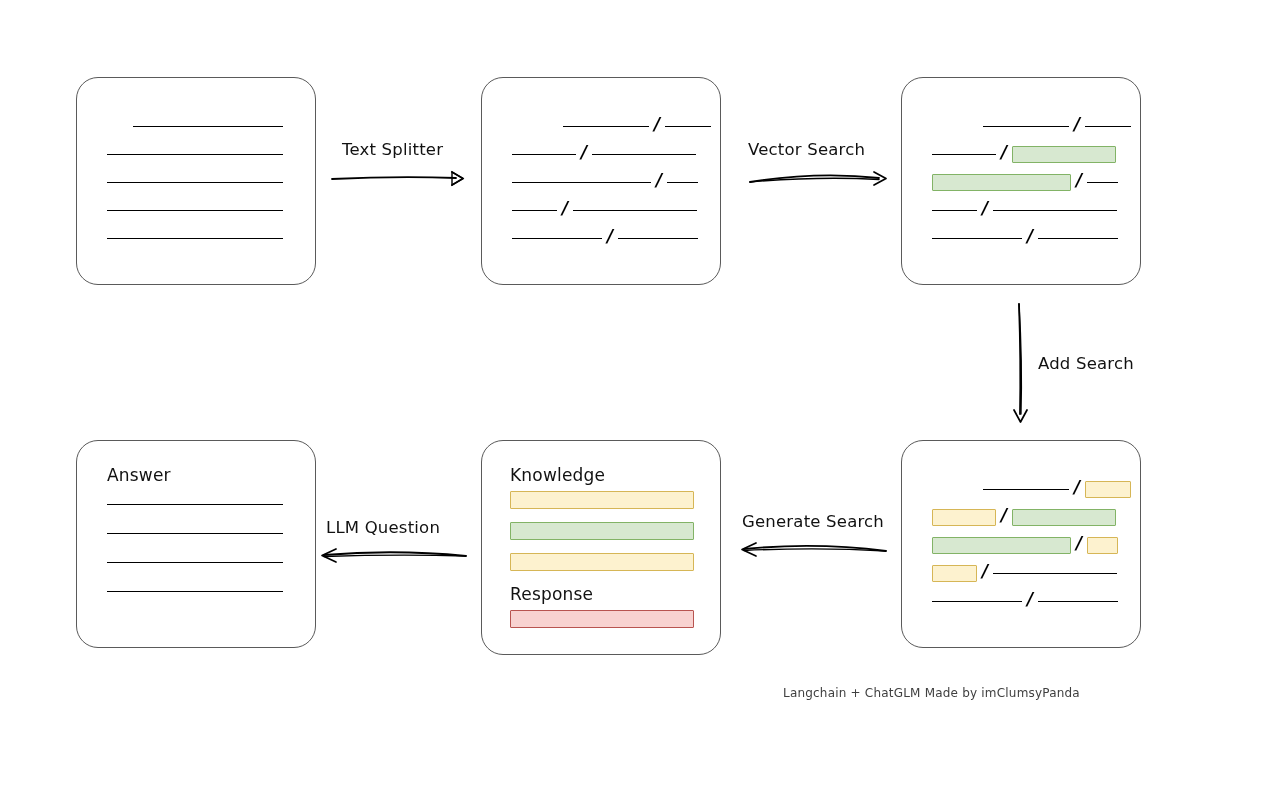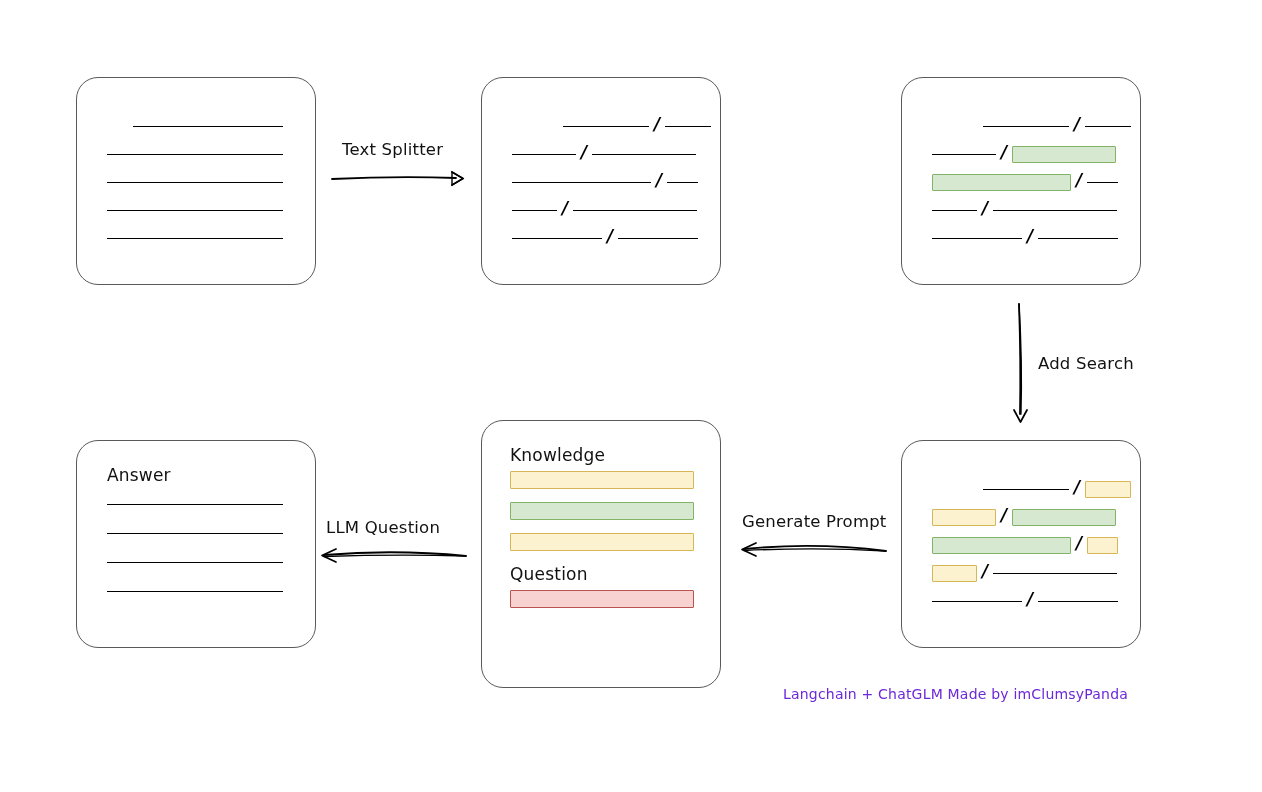--- a/index.html
+++ b/index.html
@@ -205,6 +205,14 @@
     </div>
   </div>
 
+  <div class="arrow-group" style="left:748px; top:140px; width:140px; height:50px;">
+    <div class="arrow-label" style="left:0px; top:0px;">Vector Search</div>
+    <svg class="arrow-svg" style="left:0; top:28px;" width="140" height="22" viewBox="0 0 140 22">
+      <path d="M2 14 Q 70 3 131 10" fill="none" stroke="#000" stroke-width="1.8" stroke-linecap="round"></path>
+      <path d="M2 14 Q 72 8 131 11.5" fill="none" stroke="#000" stroke-width="1.4" stroke-linecap="round"></path>
+      <path d="M126 4 L138 10.5 L126 17" fill="none" stroke="#000" stroke-width="1.7" stroke-linejoin="round" stroke-linecap="round"></path>
+    </svg>
+  </div>
 
   <div class="doc-box" style="left:901px; top:77px; width:240px; height:208px;">
     <div class="box-inner" style="top:34px;">

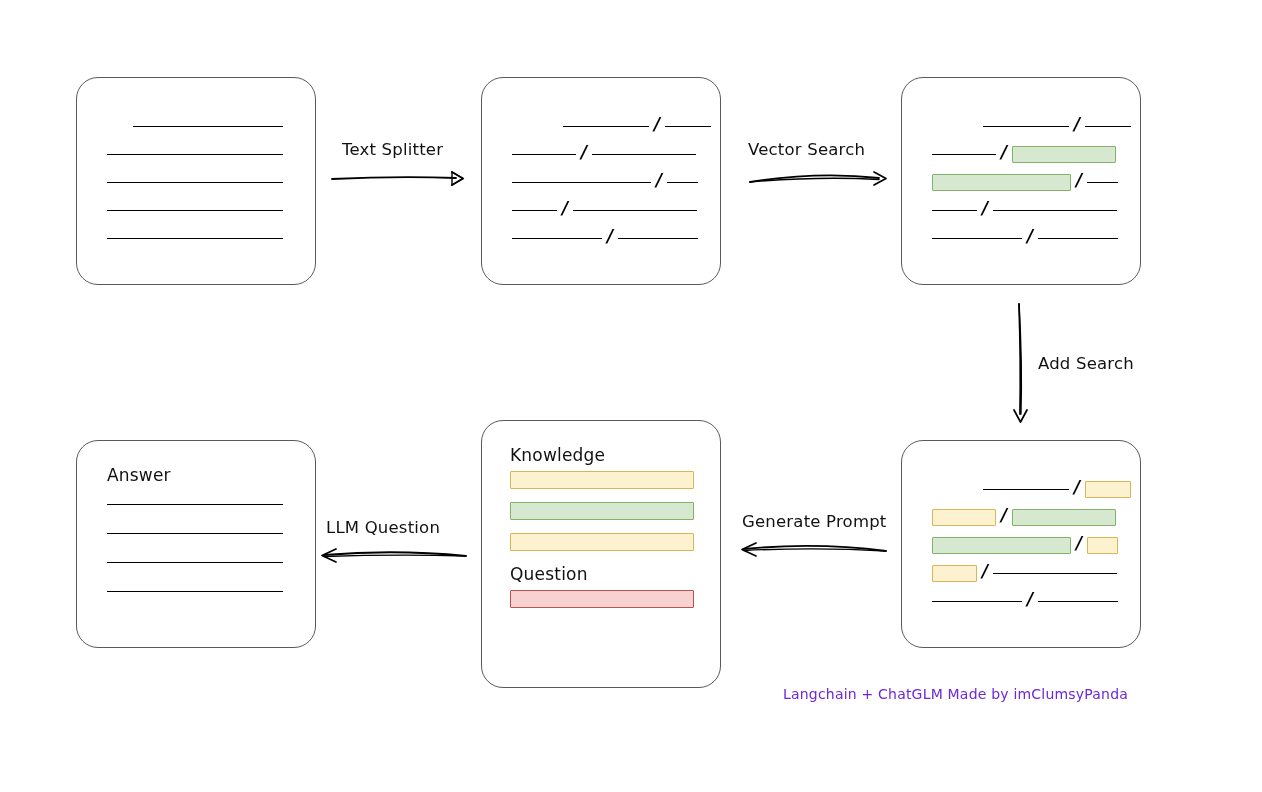--- a/index.html
+++ b/index.html
@@ -294,7 +294,7 @@
     </svg>
   </div>
 
-  <div class="doc-box" style="left:481px; top:420px; width:240px; height:268px;">
+  <div class="doc-box" style="left:481px; top:440px; width:240px; height:215px;">
     <div class="box-inner" style="left:28px; right:26px; top:24px;">
       <div class="box-heading">Knowledge</div>
       <div class="kq-bar yellow"></div>

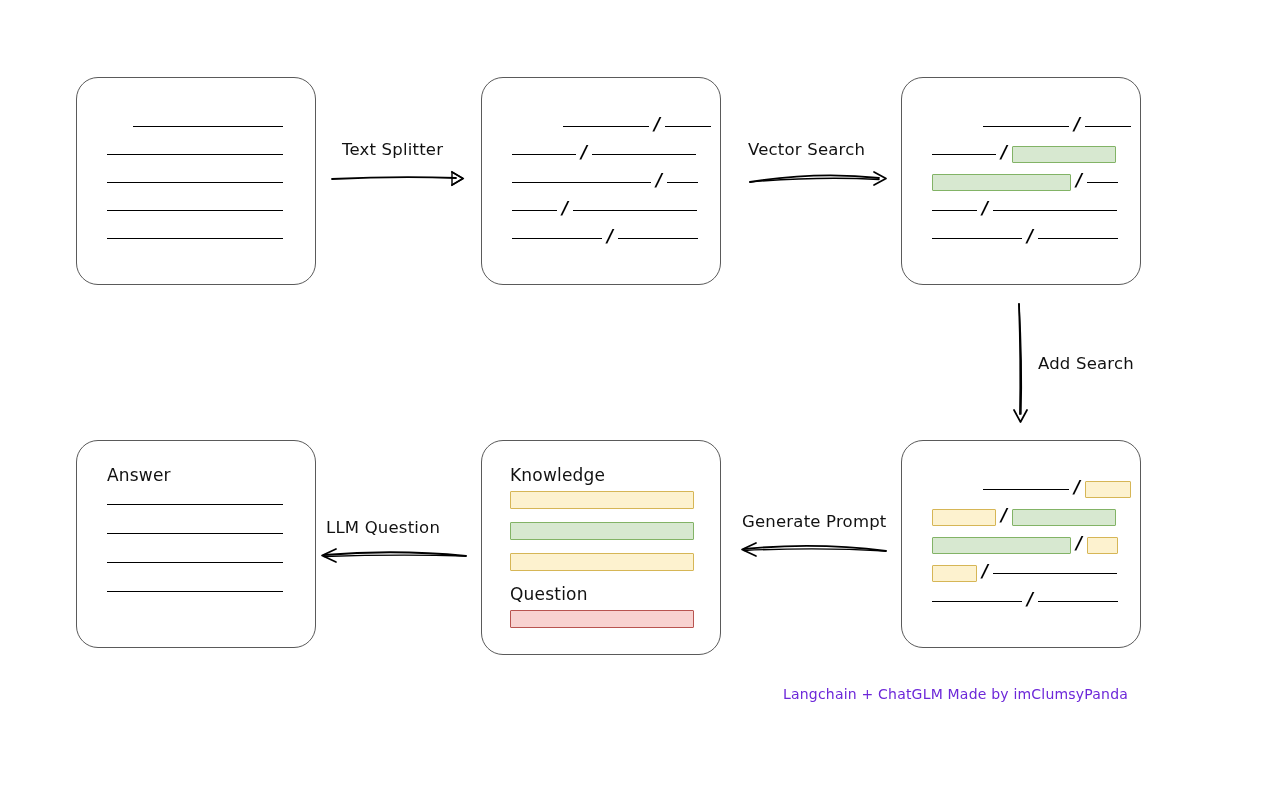--- a/index.html
+++ b/index.html
@@ -286,7 +286,7 @@
   </div>
 
   <div class="arrow-group" style="left:740px; top:512px; width:148px; height:50px;">
-    <div class="arrow-label" style="left:2px; top:0px;">Generate Prompt</div>
+    <div class="arrow-label" style="left:2px; top:0px;">Generate Search</div>
     <svg class="arrow-svg" style="left:0; top:26px;" width="148" height="22" viewBox="0 0 148 22">
       <path d="M146 13 Q 76 4 4 11" fill="none" stroke="#000" stroke-width="1.8" stroke-linecap="round"></path>
       <path d="M146 13 Q 78 9 4 12.5" fill="none" stroke="#000" stroke-width="1.3" stroke-linecap="round"></path>

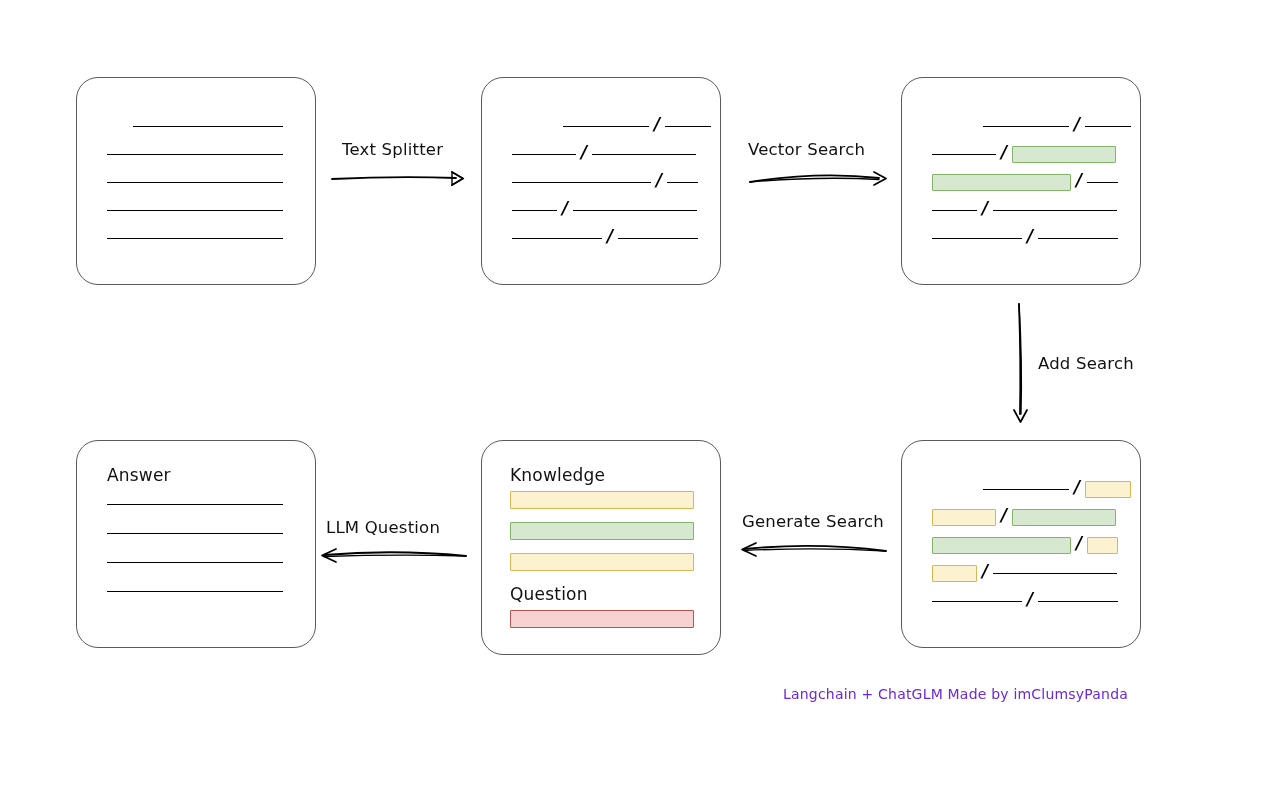--- a/index.html
+++ b/index.html
@@ -300,7 +300,7 @@
       <div class="kq-bar yellow"></div>
       <div class="kq-bar green"></div>
       <div class="kq-bar yellow"></div>
-      <div class="box-heading" style="margin-top:12px;">Question</div>
+      <div class="box-heading" style="margin-top:12px;">Response</div>
       <div class="kq-bar red"></div>
     </div>
   </div>

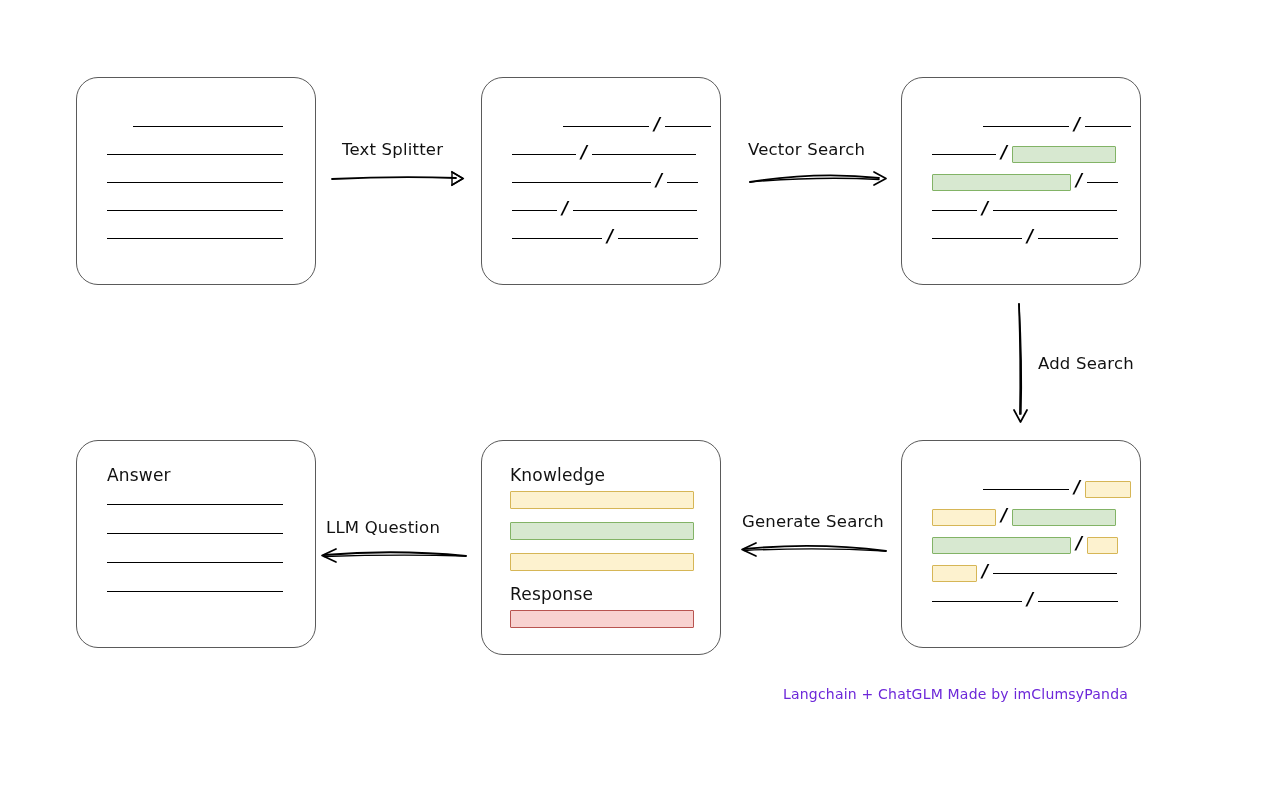--- a/index.html
+++ b/index.html
@@ -133,10 +133,10 @@
   
   .footer-text {
     position: absolute;
-    font-size: 14px;
+    font-size: 12px;
     letter-spacing: 0.2px;
     white-space: nowrap;
-    color: #6d28d9;
+    color: #404040;
   }
 </style>
 </head>

